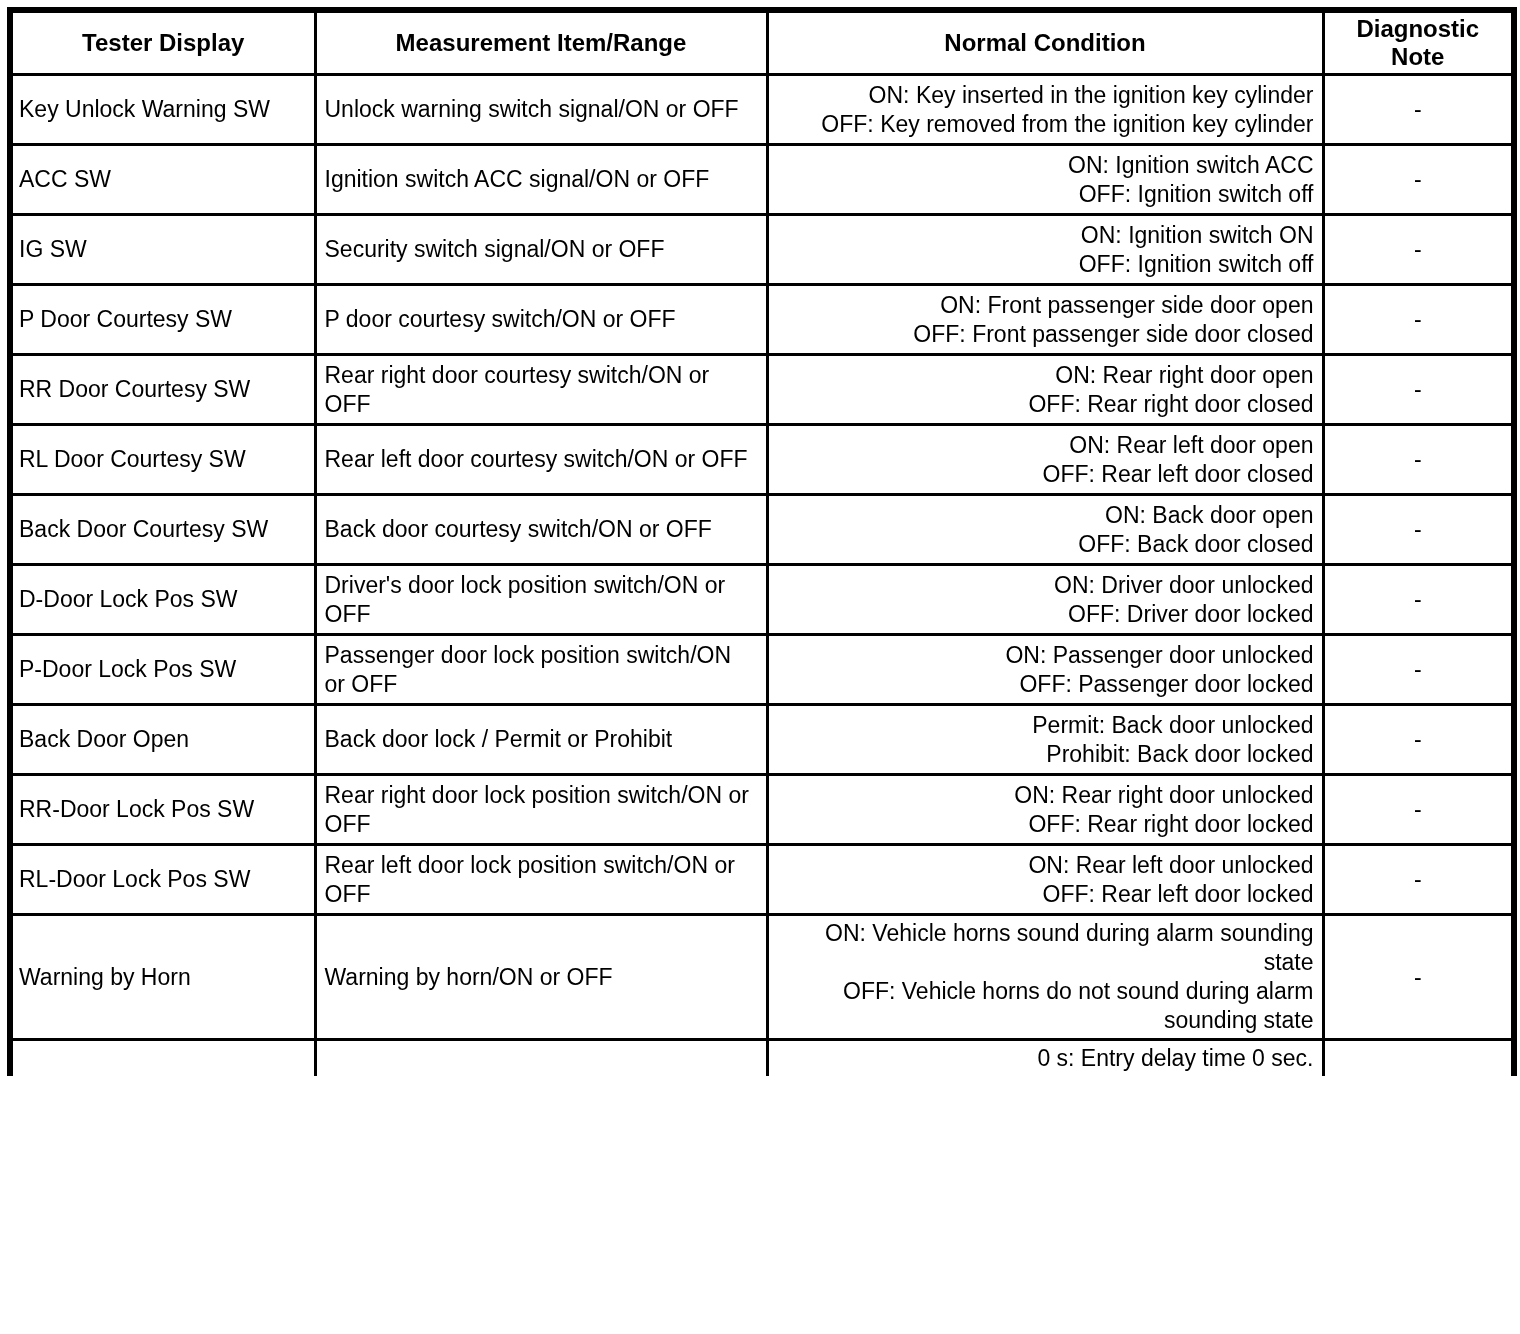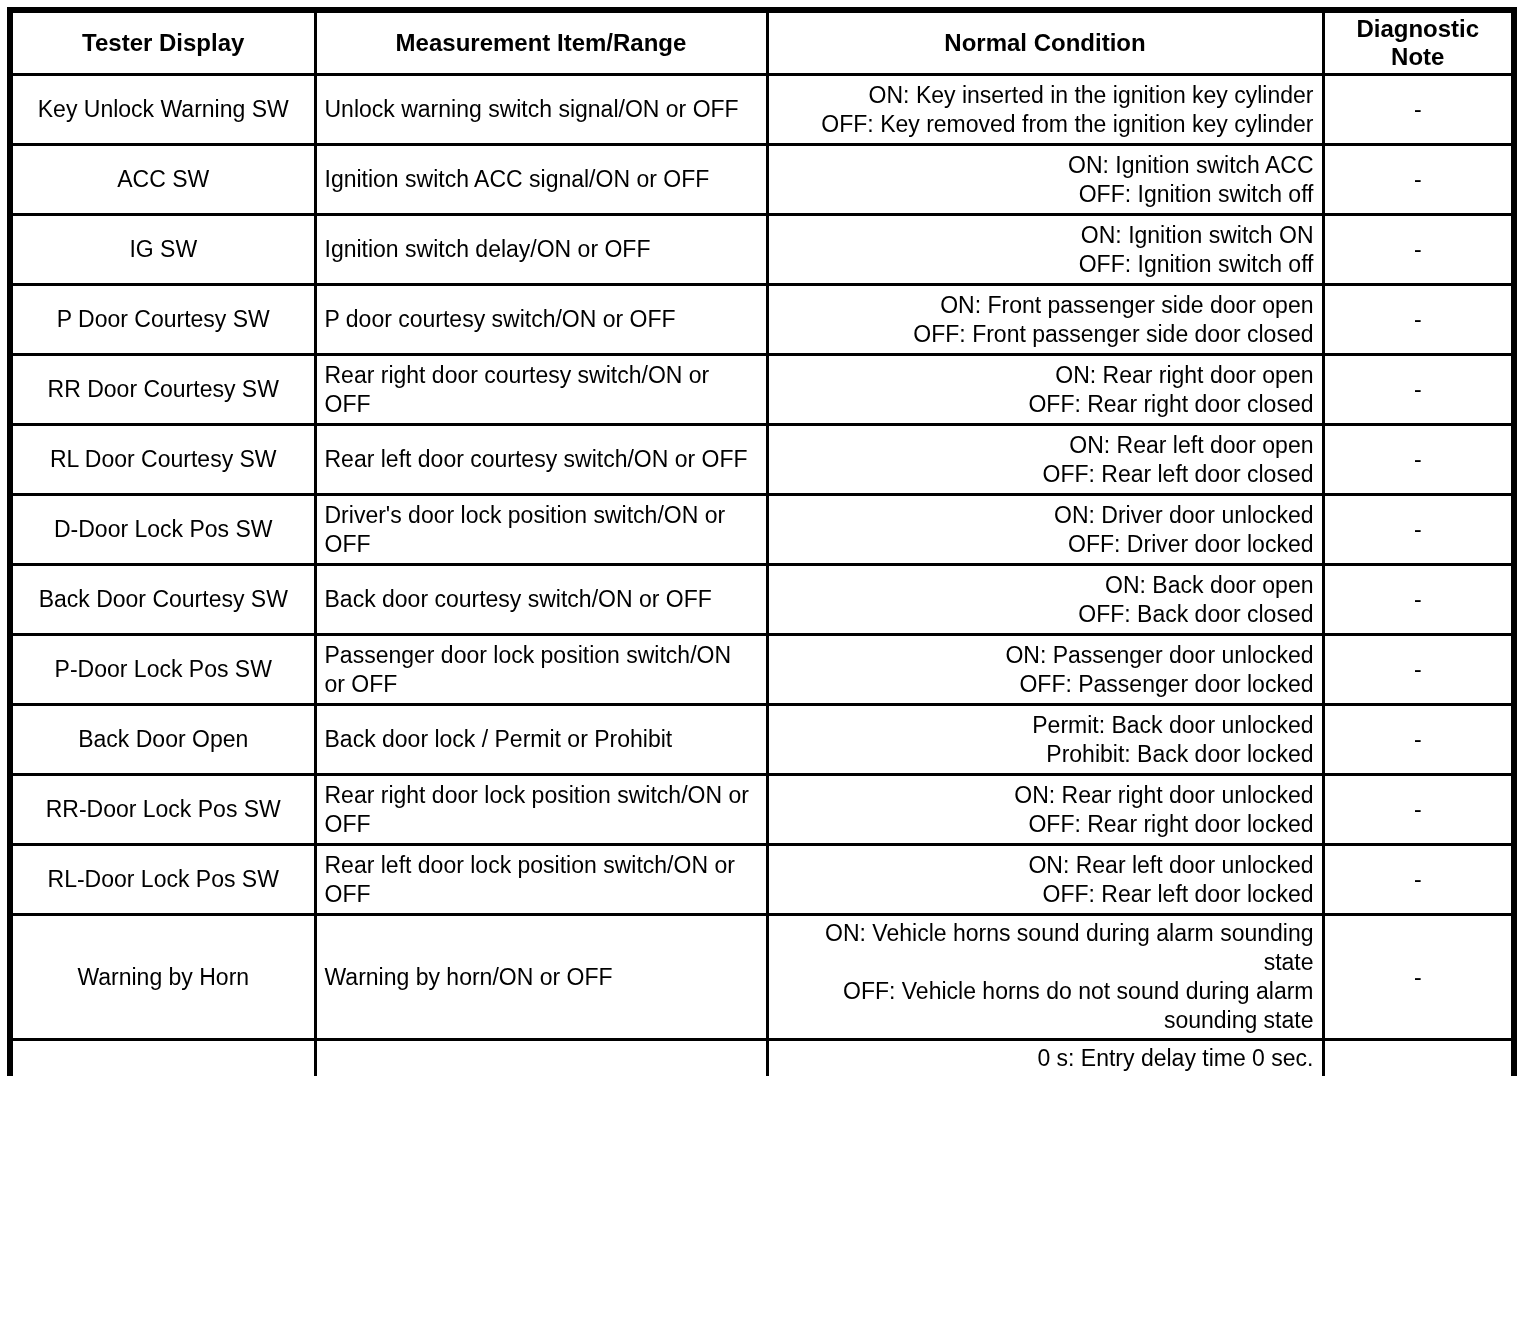--- a/index.html
+++ b/index.html
@@ -49,7 +49,7 @@
     height: 70px;
   }
   td.c-display {
-    text-align: center;
+    text-align: left;
     padding: 3px 6px;
   }
   td.c-measure {

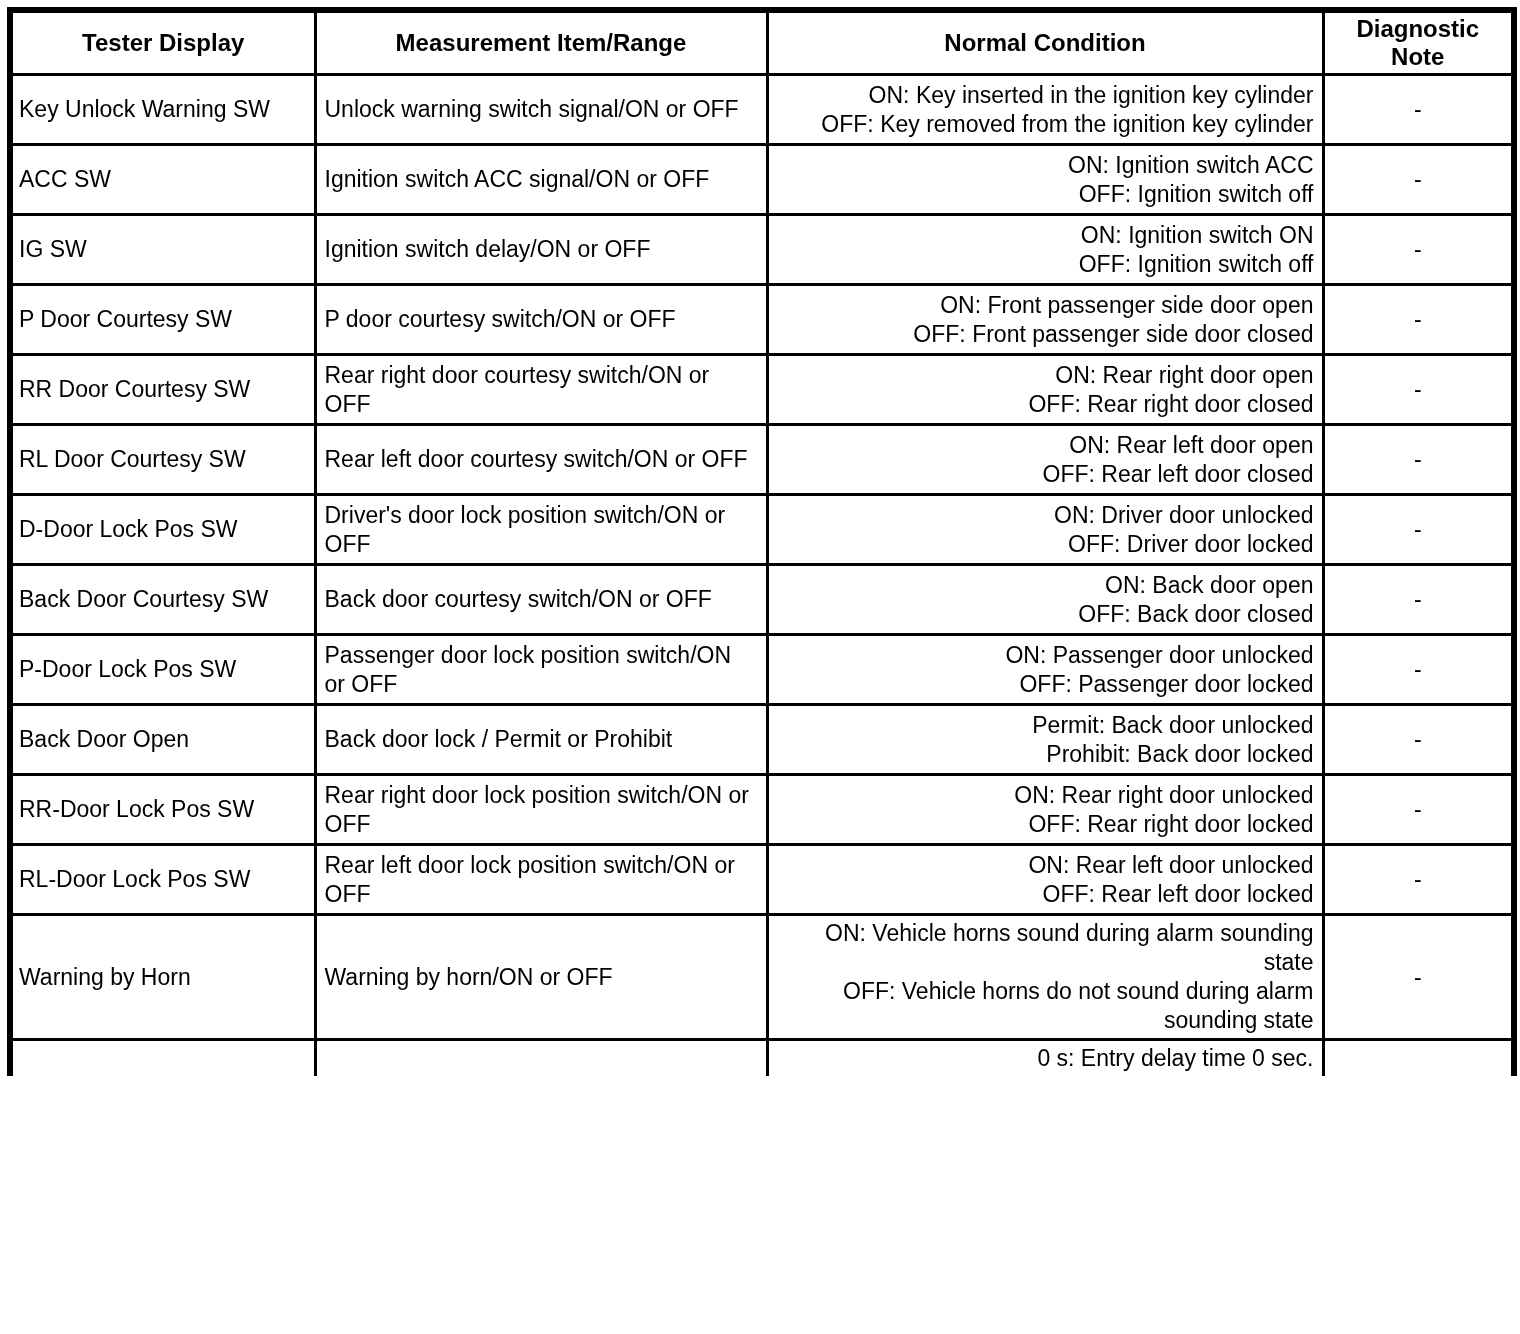--- a/index.html
+++ b/index.html
@@ -99,7 +99,7 @@
   </tr>
         <tr>
     <td class="c-display">IG SW</td>
-    <td class="c-measure">Ignition switch delay/ON or OFF</td>
+    <td class="c-measure">Security switch signal/ON or OFF</td>
     <td class="c-cond">ON: Ignition switch ON
 OFF: Ignition switch off</td>
     <td class="c-note">-</td>

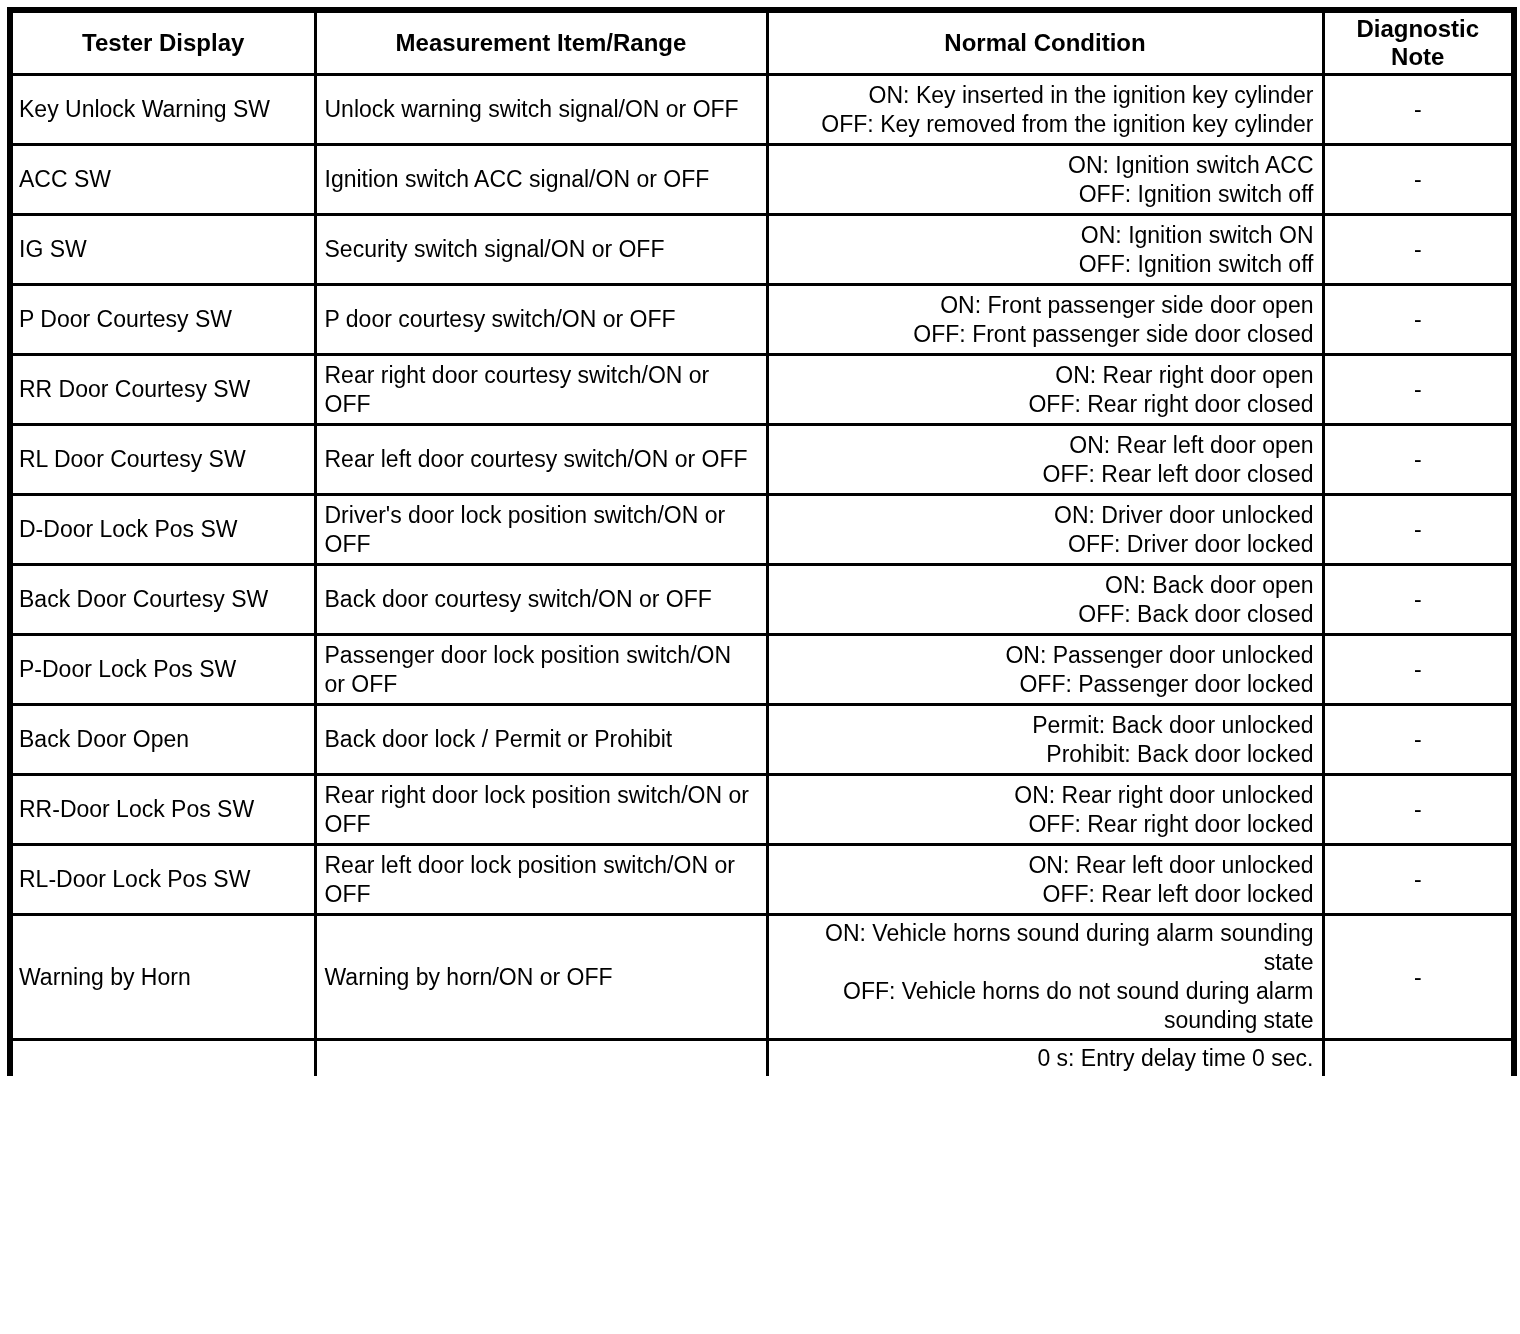--- a/index.html
+++ b/index.html
@@ -126,17 +126,17 @@
     <td class="c-note">-</td>
   </tr>
         <tr>
+    <td class="c-display">Back Door Courtesy SW</td>
+    <td class="c-measure">Back door courtesy switch/ON or OFF</td>
+    <td class="c-cond">ON: Back door open
+OFF: Back door closed</td>
+    <td class="c-note">-</td>
+  </tr>
+        <tr>
     <td class="c-display">D-Door Lock Pos SW</td>
     <td class="c-measure">Driver's door lock position switch/ON or OFF</td>
     <td class="c-cond">ON: Driver door unlocked
 OFF: Driver door locked</td>
-    <td class="c-note">-</td>
-  </tr>
-        <tr>
-    <td class="c-display">Back Door Courtesy SW</td>
-    <td class="c-measure">Back door courtesy switch/ON or OFF</td>
-    <td class="c-cond">ON: Back door open
-OFF: Back door closed</td>
     <td class="c-note">-</td>
   </tr>
         <tr>

